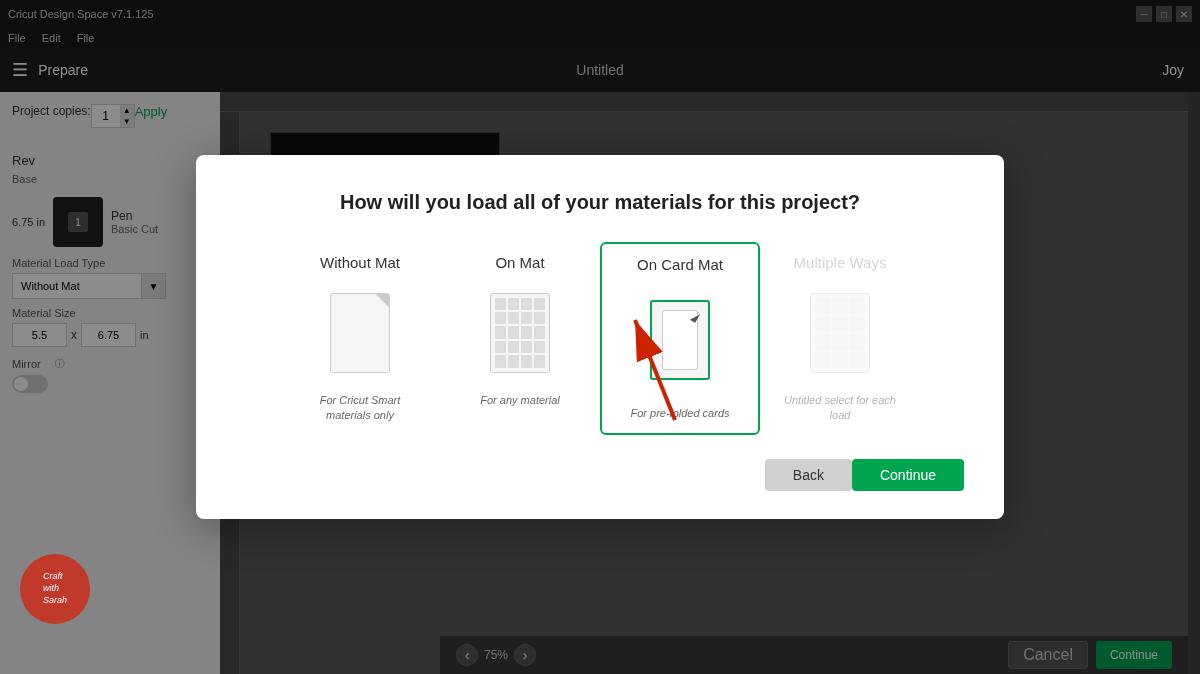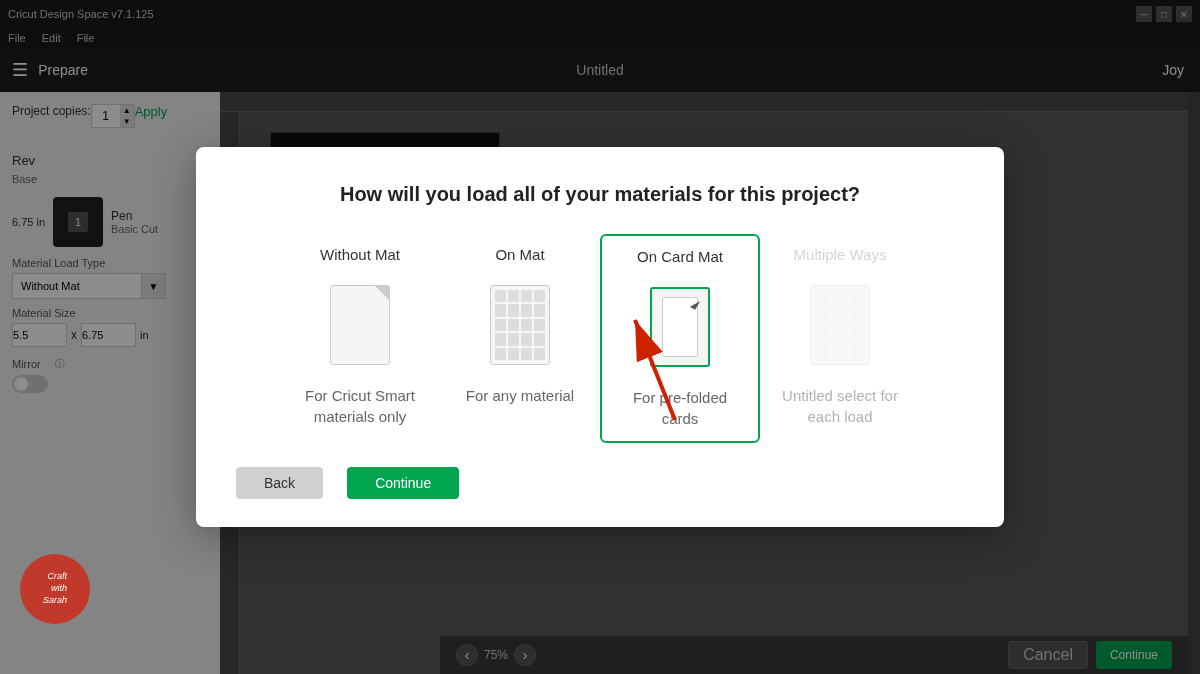--- a/index.html
+++ b/index.html
@@ -65,7 +65,7 @@
 
     .material-size-label { font-size: 11px; color: #555; margin: 8px 0 4px; }
     .size-row { display: flex; align-items: center; gap: 4px; }
-    .size-input { width: 55px; height: 24px; border: 1px solid #ccc; background: #fff; font-size: 11px; text-align: left; }
+    .size-input { width: 55px; height: 24px; border: 1px solid #ccc; background: #fff; font-size: 11px; text-align: center; }
     .size-unit { font-size: 11px; color: #333; }
 
     .mirror-row { display: flex; align-items: center; gap: 14px; margin-top: 10px; }

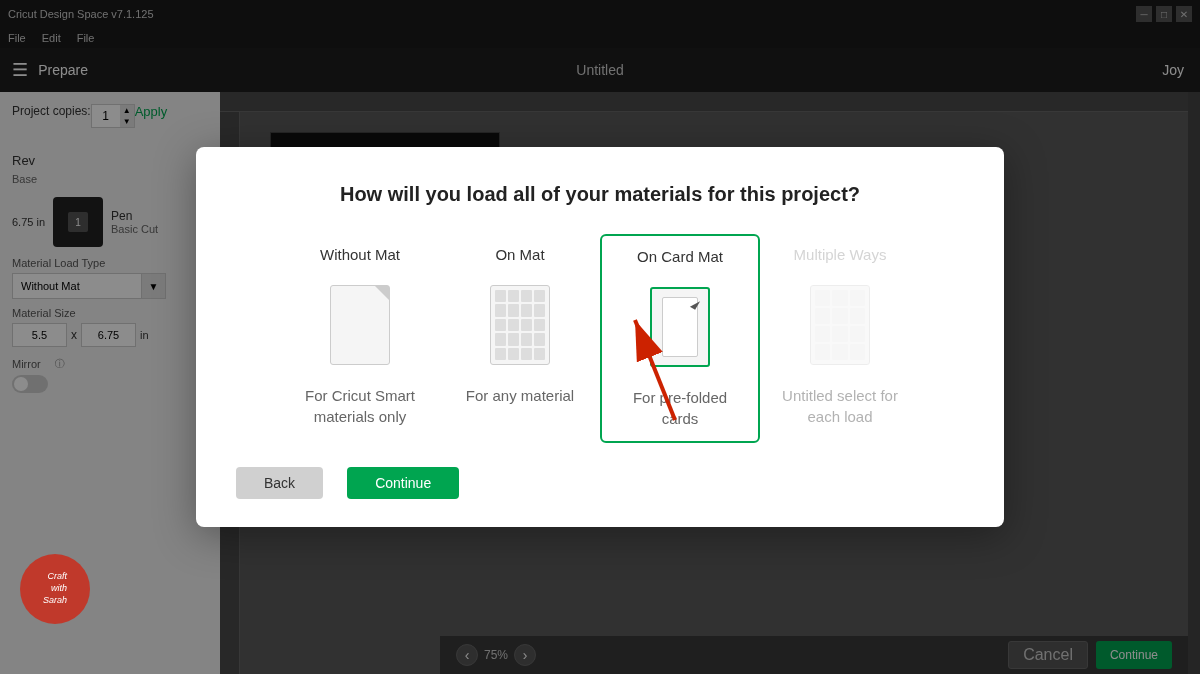--- a/index.html
+++ b/index.html
@@ -111,7 +111,7 @@
     .option-label { font-size: 15px; font-weight: 500; color: #333; margin-bottom: 12px; text-align: center; }
     .option-label.disabled-label { color: #aaa; }
     .option-icon { width: 80px; height: 100px; display: flex; align-items: center; justify-content: center; margin-bottom: 10px; }
-    .option-desc { font-size: 15px; color: #666; text-align: center; line-height: 1.4; }
+    .option-desc { font-size: 11px; color: #666; text-align: center; line-height: 1.4; font-style: italic; }
 
     
     .icon-paper { width: 60px; height: 80px; background: #f5f5f5; border: 1.5px solid #ccc; border-radius: 3px; position: relative; }

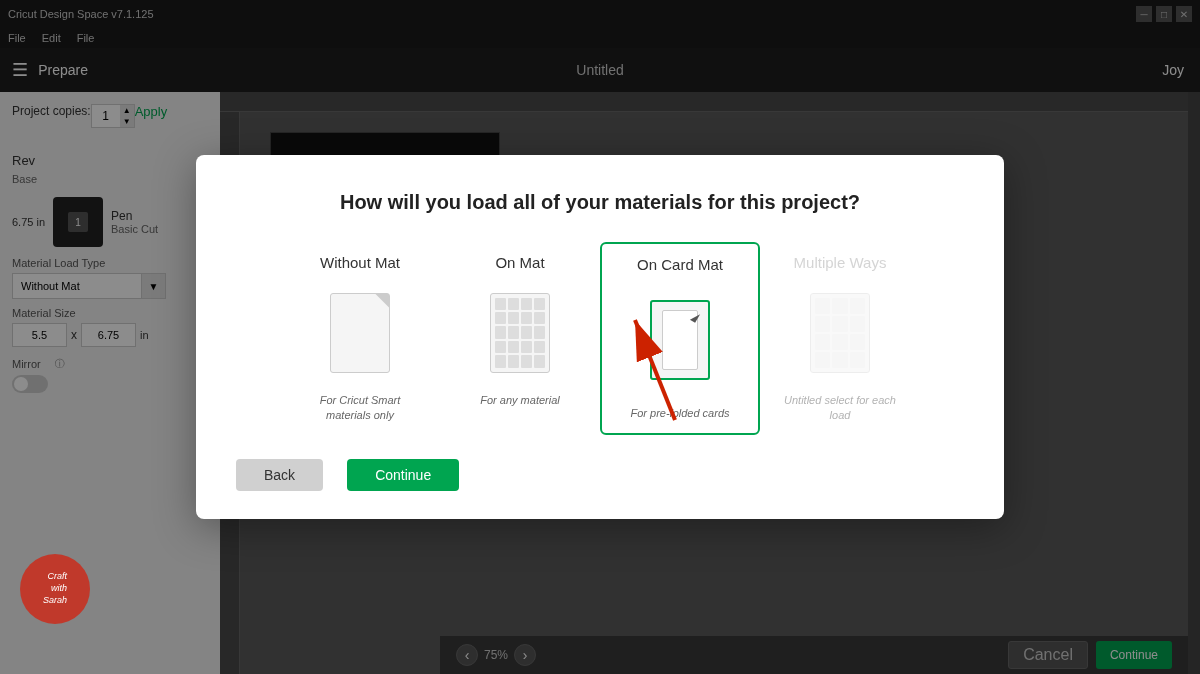--- a/index.html
+++ b/index.html
@@ -126,7 +126,7 @@
     .multi-cell { background: #eee; border-radius: 1px; }
 
     
-    .modal-footer { display: flex; gap: 24px; margin-top: 24px; }
+    .modal-footer { display: flex; justify-content: flex-end; gap: 0; margin-top: 24px; }
     .modal-back-btn { background: #d0d0d0; border: none; color: #333; padding: 8px 28px; font-size: 14px; border-radius: 4px; cursor: pointer; }
     .modal-continue-btn { background: #00a550; border: none; color: #fff; padding: 8px 28px; font-size: 14px; border-radius: 4px; cursor: pointer; }
 

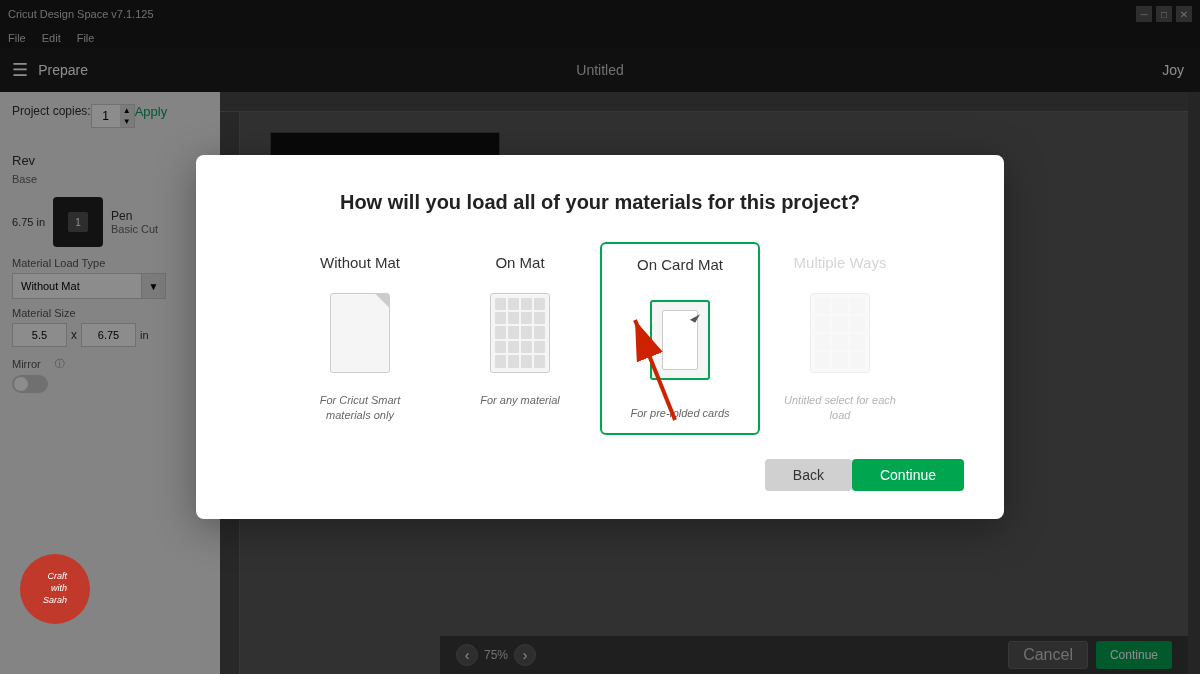--- a/index.html
+++ b/index.html
@@ -132,7 +132,7 @@
 
     
     .watermark { position: absolute; bottom: 50px; left: 20px; width: 70px; height: 70px; background: #c0392b; border-radius: 50%; display: flex; align-items: center; justify-content: center; z-index: 300; flex-direction: column; }
-    .watermark-text { color: #fff; font-size: 9px; text-align: right; line-height: 1.3; font-style: italic; }
+    .watermark-text { color: #fff; font-size: 9px; text-align: left; line-height: 1.3; font-style: italic; }
   </style>
 </head>
 <body>

